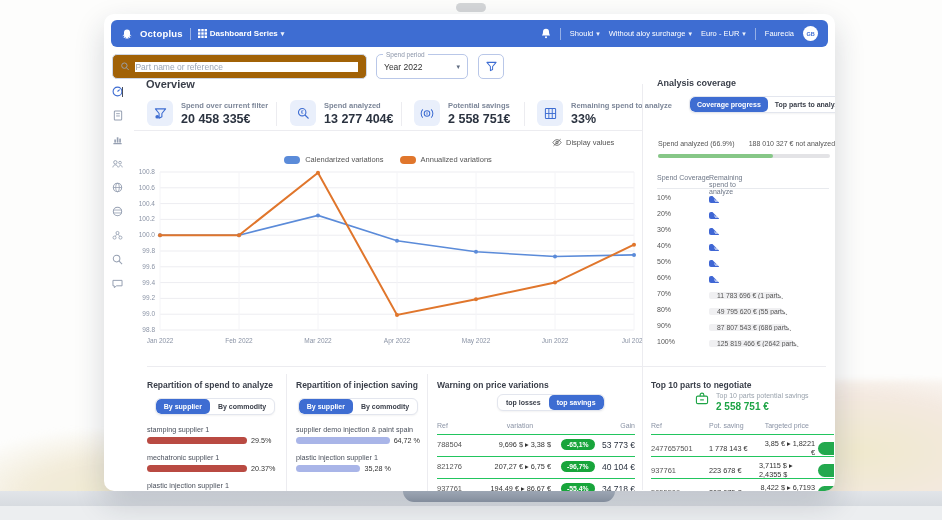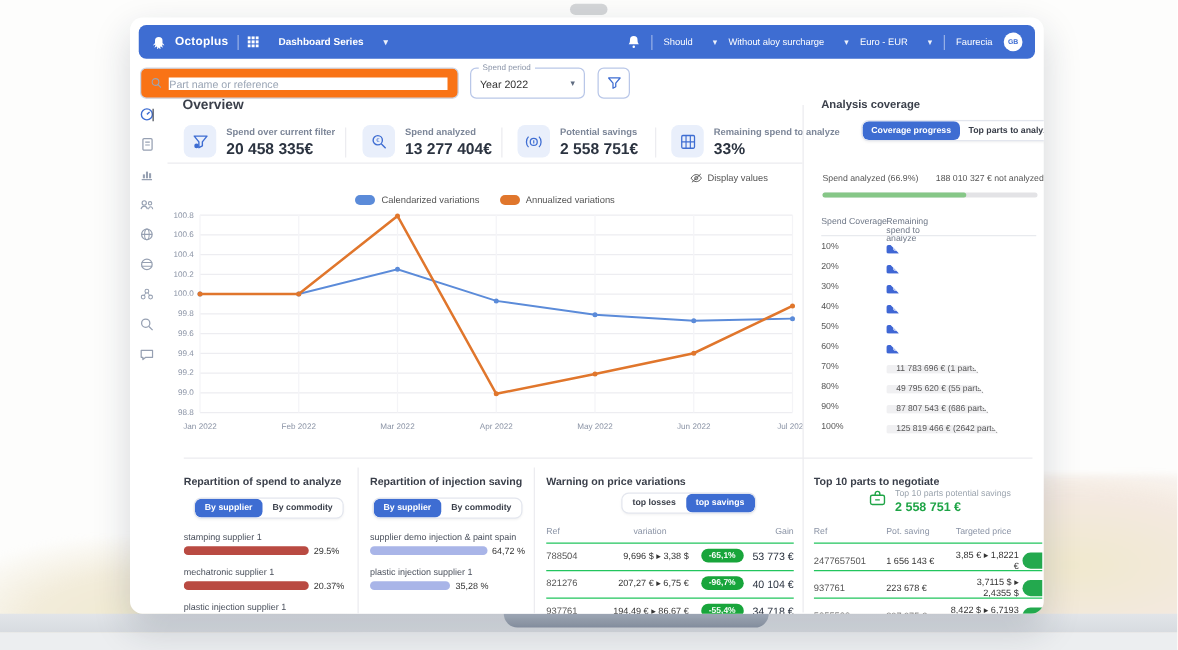--- a/index.html
+++ b/index.html
@@ -27,7 +27,7 @@
     display:flex; align-items:center; padding:0 10px; gap:7px; color:#fff; }
   .appbar .logo-text { font-size:9.5px; font-weight:bold; letter-spacing:.2px; }
   .appbar .vdiv { width:1px; height:12px; background:rgba(255,255,255,.45); }
-  .appbar .menu-item { font-size:8px; font-weight:bold; display:flex; align-items:flex-end; gap:16px; cursor:pointer; }
+  .appbar .menu-item { font-size:8px; font-weight:bold; display:flex; align-items:flex-end; gap:3px; cursor:pointer; }
   .appbar .caret { font-size:7px; opacity:.9; }
   .appbar .right { margin-left:auto; display:flex; align-items:center; gap:9px; }
   .appbar .right .menu-item { font-weight:normal; font-size:7.5px; }

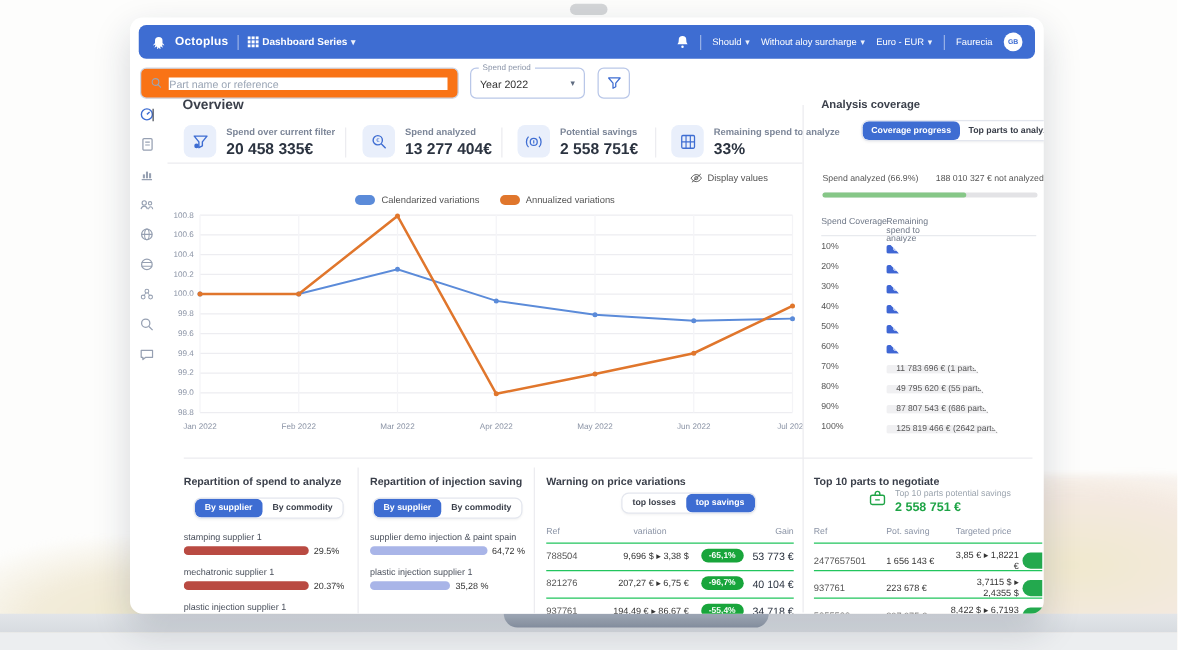--- a/index.html
+++ b/index.html
@@ -36,7 +36,7 @@
 
   
   .search-box { position:absolute; left:8px; top:40px; width:255px; height:25px; border:1px solid #cdd6e6; border-radius:5px;
-    display:flex; align-items:center; padding:0 8px; gap:6px; background:#f97316; }
+    display:flex; align-items:center; padding:0 8px; gap:6px; background:#a16207; }
   .search-box input { border:none; outline:none; font-size:8.5px; color:#333; width:100%; font-family:inherit; }
   .search-box input::placeholder { color:#9aa5b5; }
   .period-box { position:absolute; left:272px; top:40px; width:92px; height:25px; border:1px solid #b9c7e8; border-radius:5px;

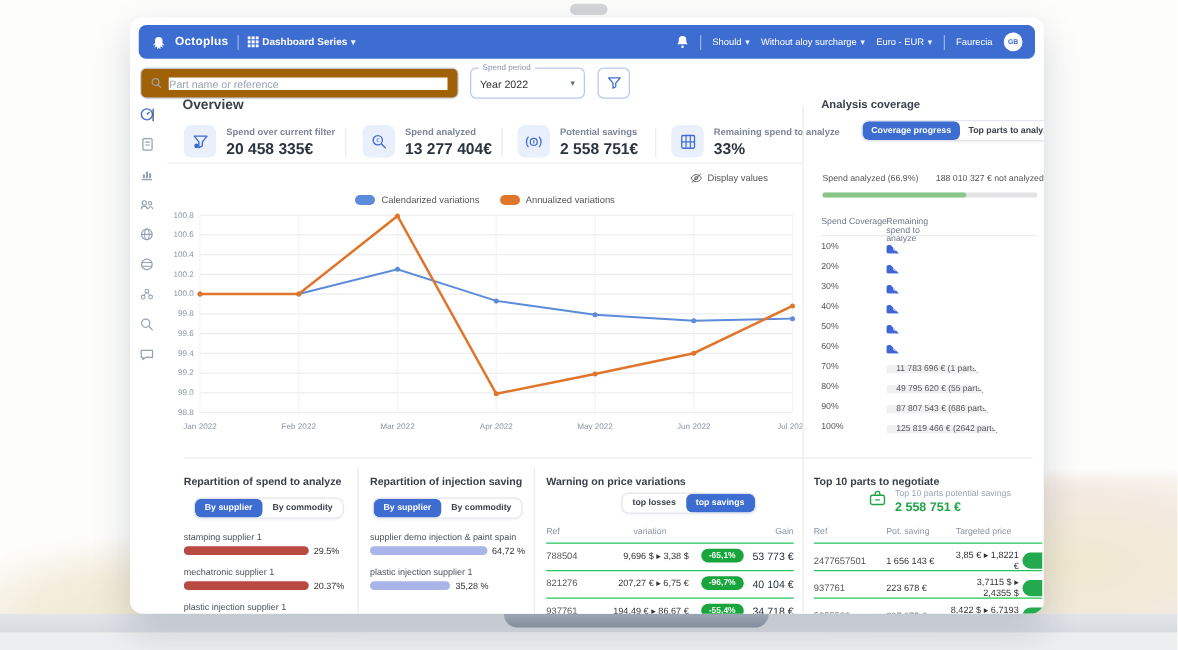--- a/index.html
+++ b/index.html
@@ -554,7 +554,7 @@
       </div>
       <div class="wt-row" style="top:54px">
         <span class="wt-ref" style="width:58px">2477657501</span>
-        <span style="width:50px; font-size:7.3px; color:#333">1 656 143 €</span>
+        <span style="width:50px; font-size:7.3px; color:#333">1 778 143 €</span>
         <span style="width:56px; text-align:right; font-size:7.3px; color:#333">3,85 € ▸ 1,8221 €</span>
         <span class="tp-pill"></span>
       </div>

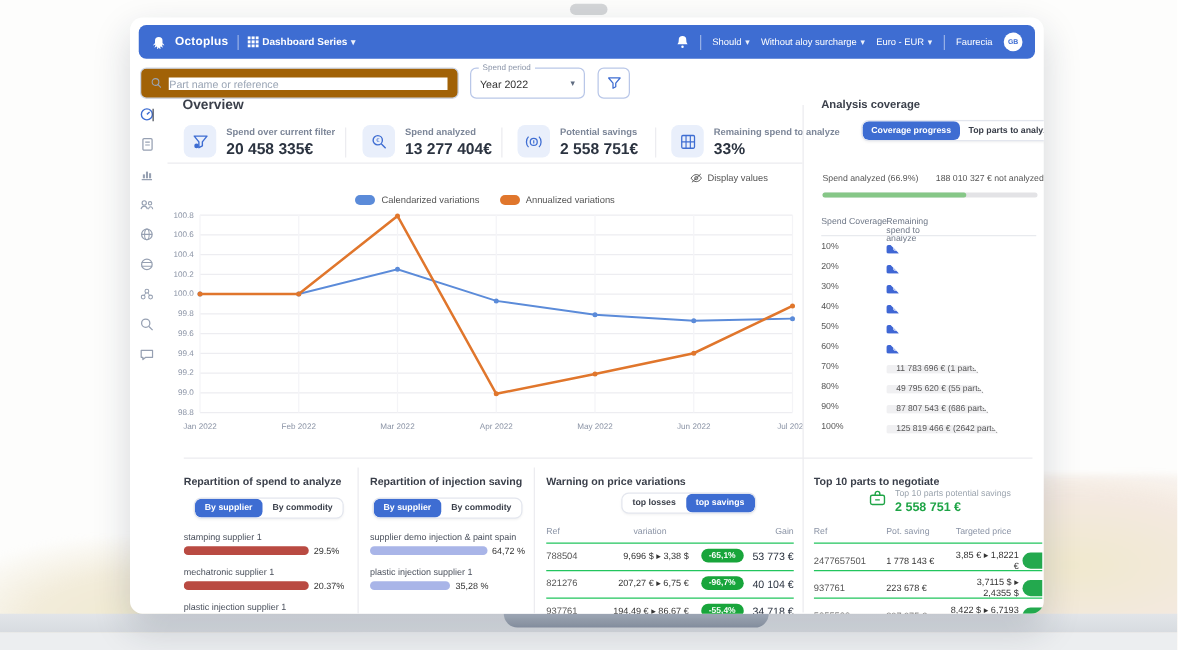--- a/index.html
+++ b/index.html
@@ -561,7 +561,7 @@
       <div class="wt-row" style="top:76px">
         <span class="wt-ref" style="width:58px">937761</span>
         <span style="width:50px; font-size:7.3px; color:#333">223 678 €</span>
-        <span style="width:56px; text-align:right; font-size:7.3px; color:#333">3,7115 $ ▸ 2,4355 $</span>
+        <span style="width:56px; font-size:7.3px; color:#333">3,7115 $ ▸ 2,4355 $</span>
         <span class="tp-pill"></span>
       </div>
       <div class="wt-row" style="top:98px">

